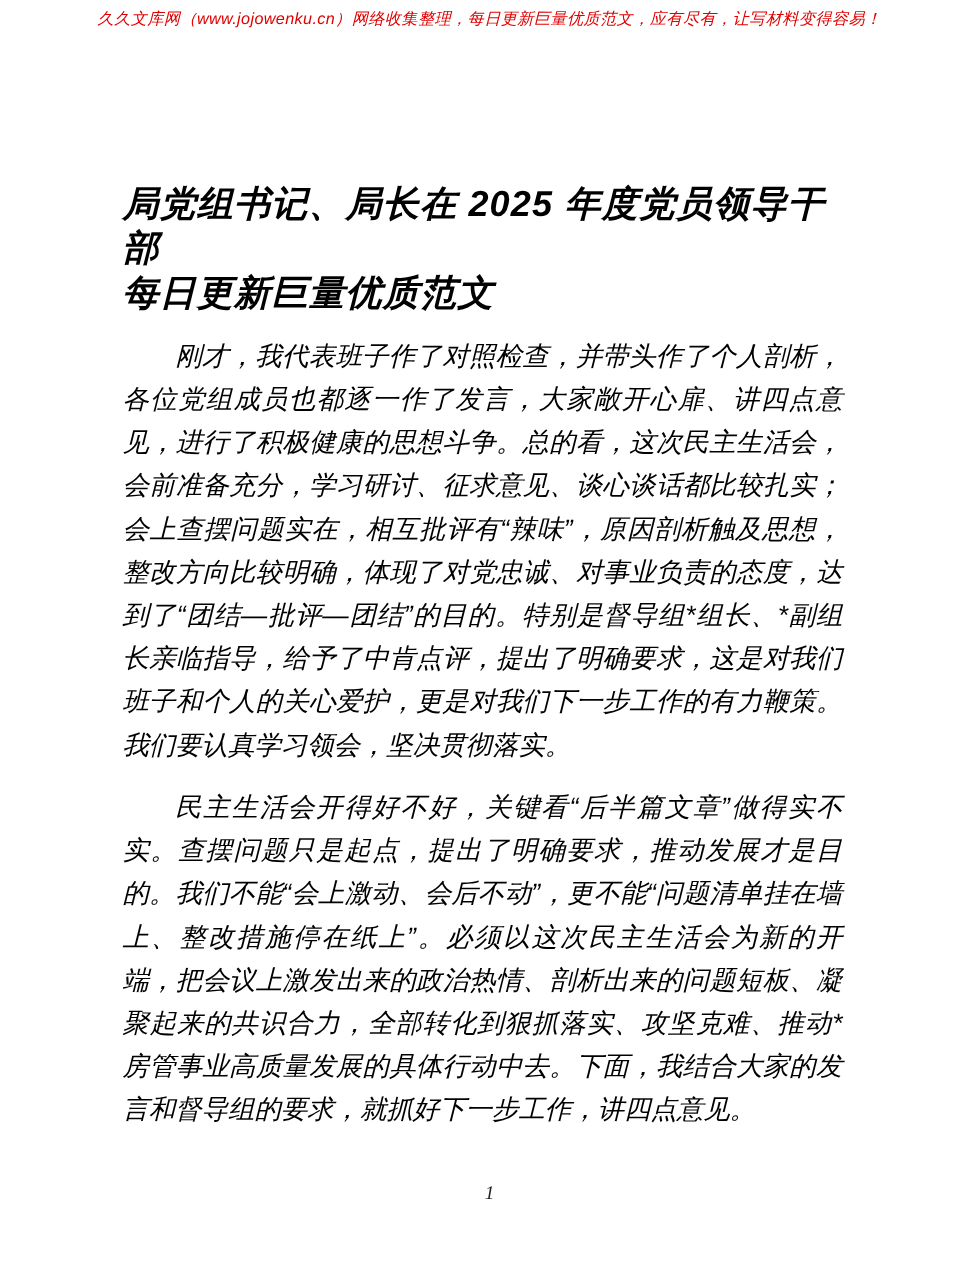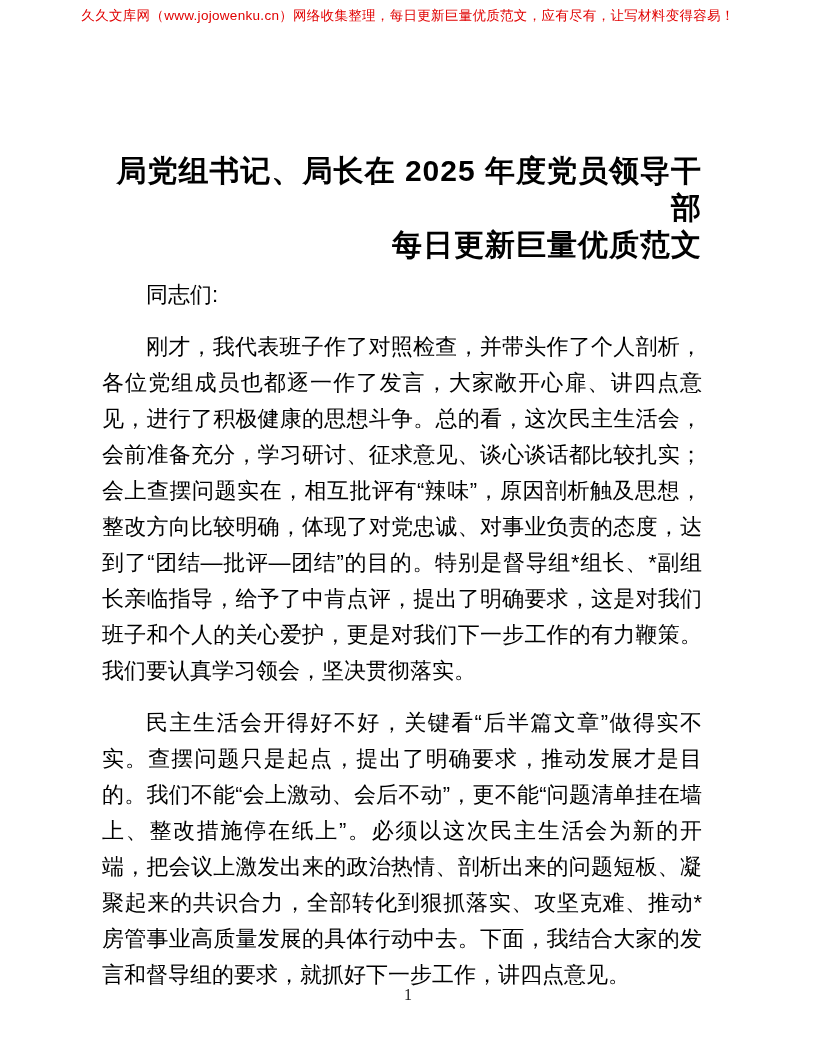--- a/index.html
+++ b/index.html
@@ -22,6 +22,7 @@
     background: var(--page-bg, #ffffff);
     overflow: hidden;
     color: var(--text-black, #000);
+    font-style: italic;
   }
   .doc-header {
     position: absolute;

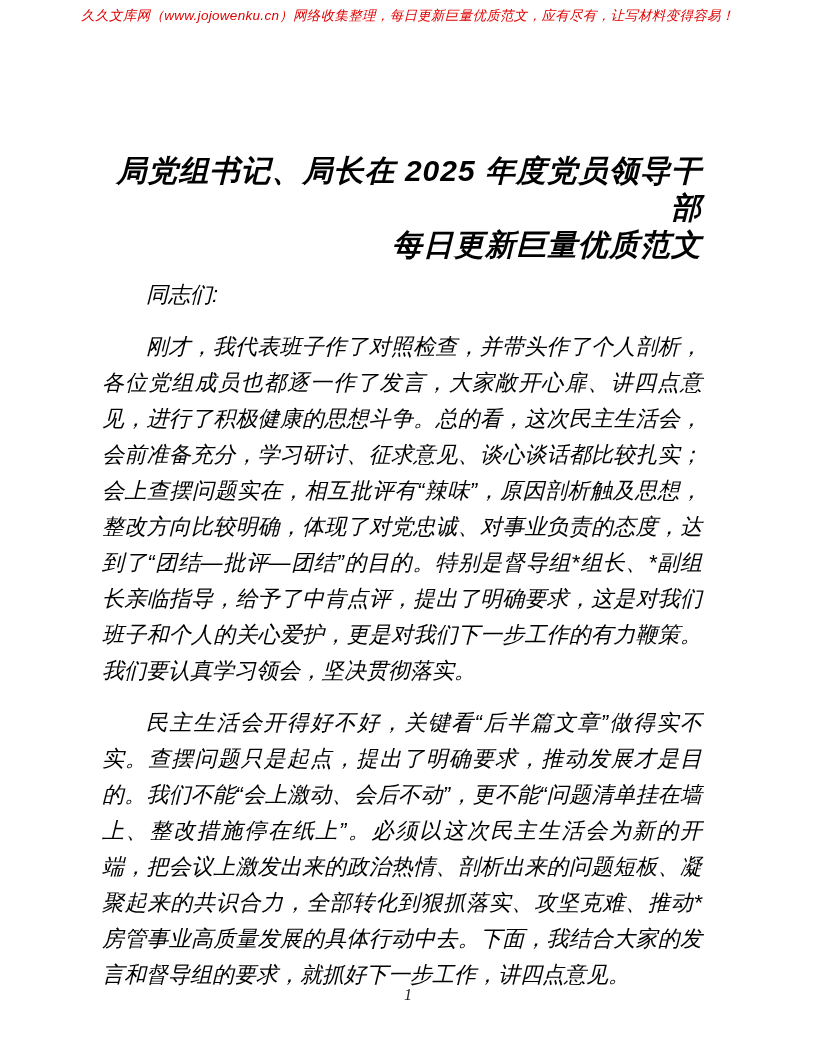--- a/index.html
+++ b/index.html
@@ -44,7 +44,7 @@
   }
   .doc-title {
     margin: 152px 0 0 0;
-    text-align: right;
+    text-align: left;
     font-size: 30px;
     font-weight: 700;
     line-height: 37px;

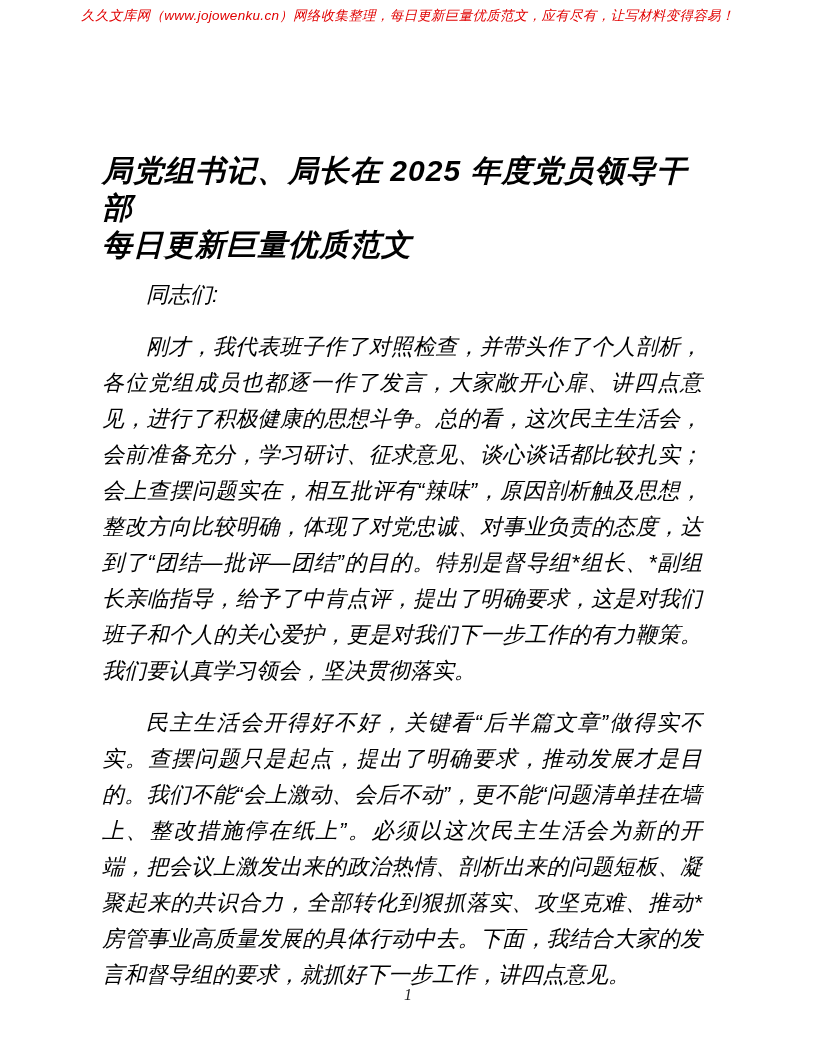--- a/index.html
+++ b/index.html
@@ -94,7 +94,6 @@
       <span>每日更新巨量优质范文</span>
     </h1>
 
-    <p class="salutation">同志们:</p>
 
     <p class="para">刚才，我代表班子作了对照检查，并带头作了个人剖析，各位党组成员也都逐一作了发言，大家敞开心扉、讲四点意见，进行了积极健康的思想斗争。总的看，这次民主生活会，会前准备充分，学习研讨、征求意见、谈心谈话都比较扎实；会上查摆问题实在，相互批评有“辣味”，原因剖析触及思想，整改方向比较明确，体现了对党忠诚、对事业负责的态度，达到了“团结—批评—团结”的目的。特别是督导组*组长、*副组长亲临指导，给予了中肯点评，提出了明确要求，这是对我们班子和个人的关心爱护，更是对我们下一步工作的有力鞭策。我们要认真学习领会，坚决贯彻落实。</p>
 

